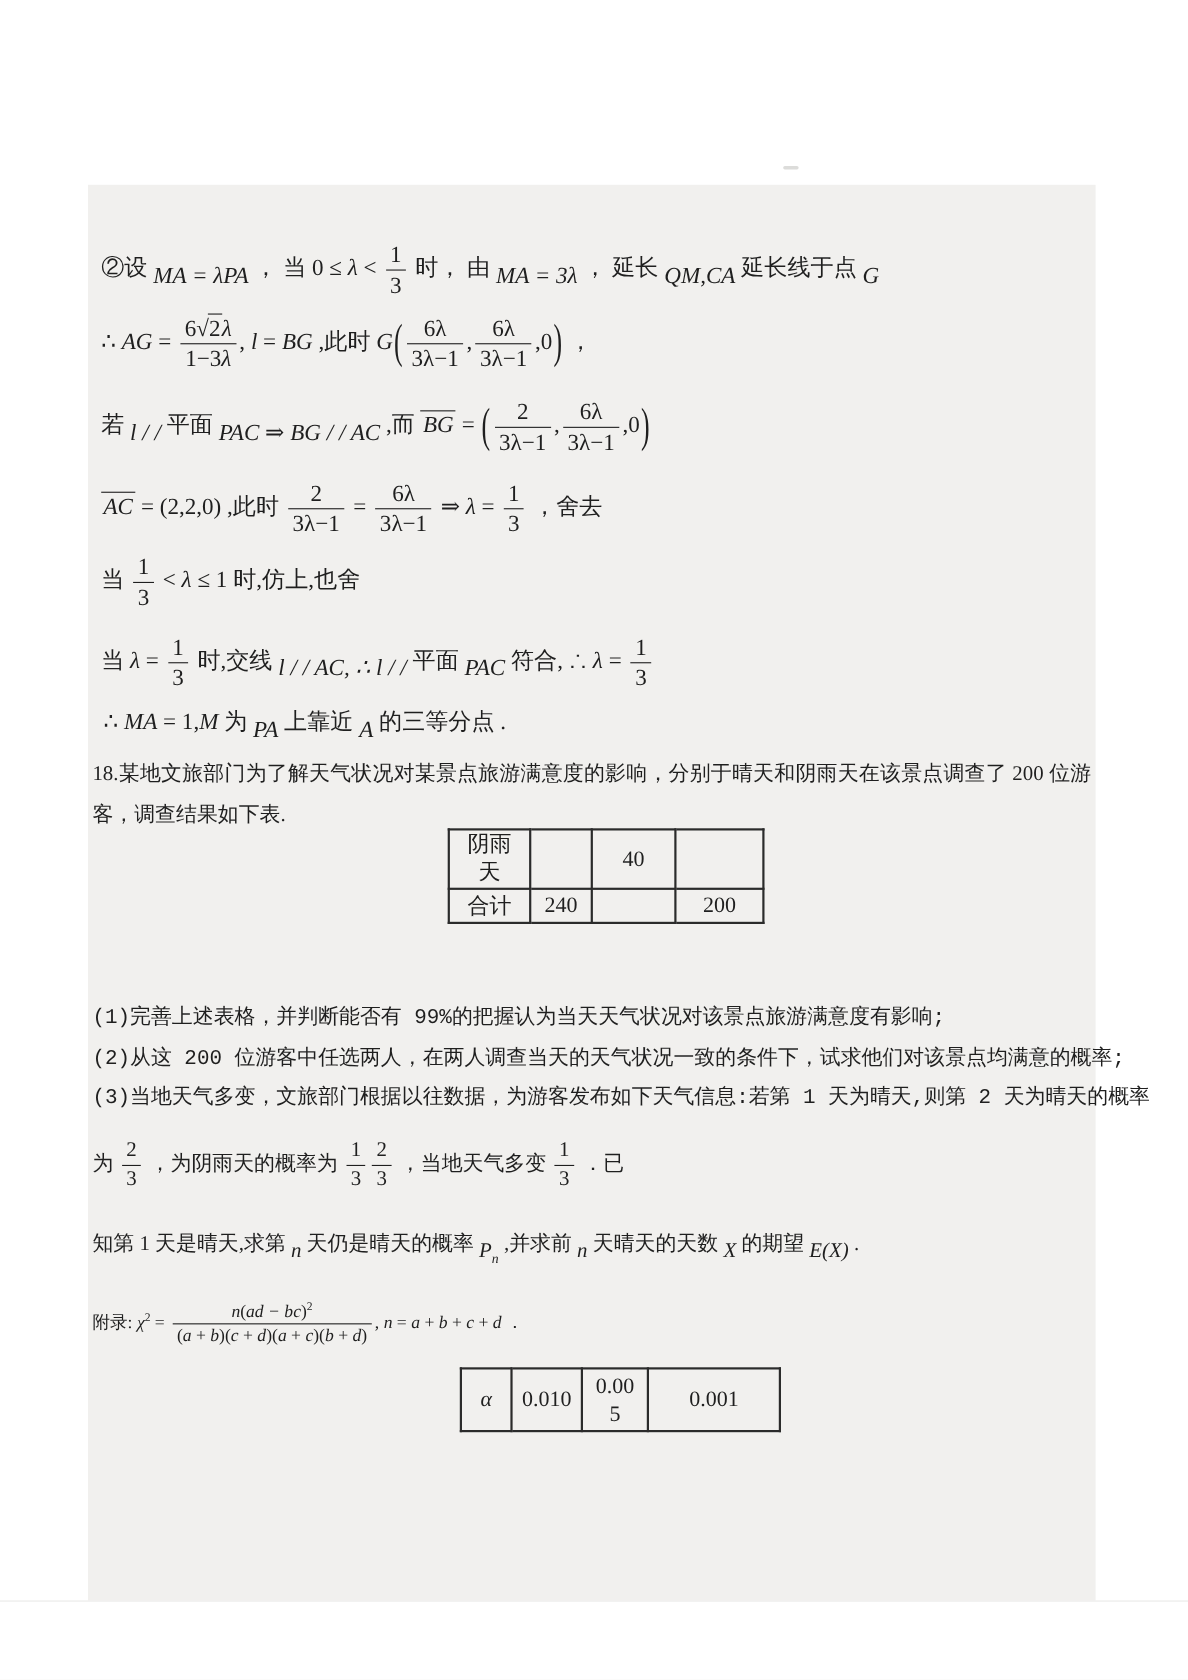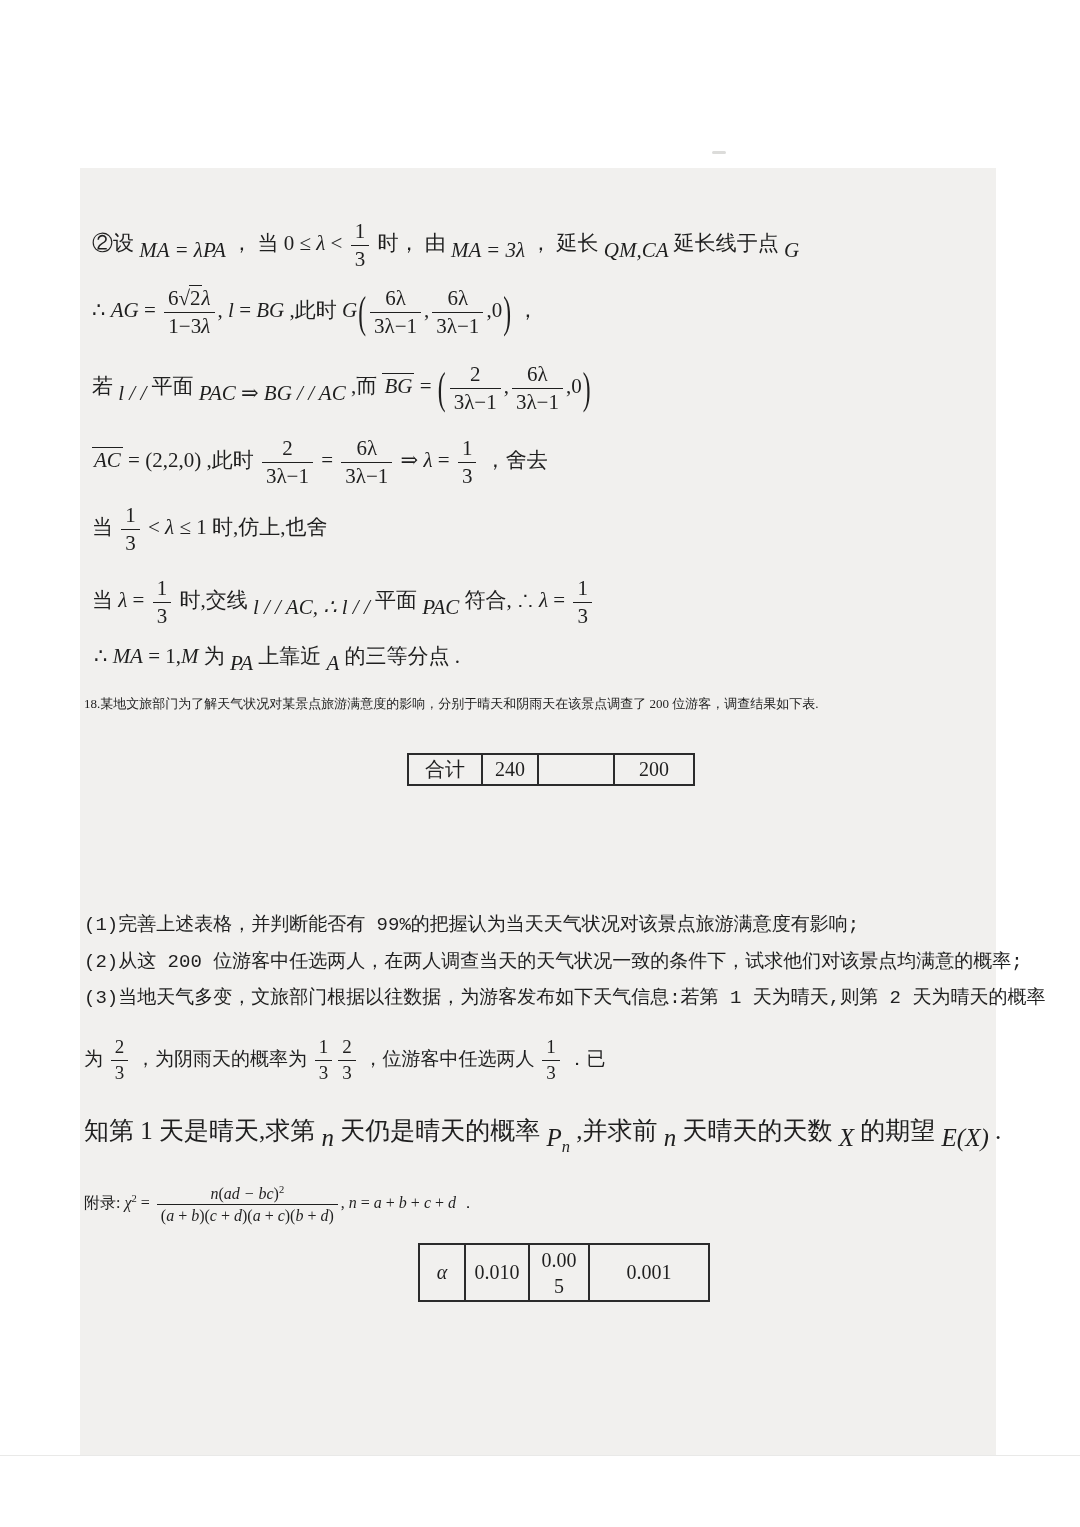--- a/index.html
+++ b/index.html
@@ -13,7 +13,7 @@
   .artifact{position:absolute;left:712px;top:151px;width:14px;height:3px;background:#dcdcda;border-radius:2px;}
   .abs{position:absolute;margin-top:40px;}
   .sol{white-space:nowrap;font-size:21px;line-height:52px;height:52px;}
-  .para{font-size:13px;line-height:37px;width:908px;text-align:justify;}
+  .para{font-size:19px;line-height:37px;width:908px;text-align:justify;}
   .q{font-size:19px;line-height:34px;white-space:nowrap;font-family:Liberation Mono, monospace;}
   .probline{font-size:19px;line-height:70px;height:70px;white-space:nowrap;}
   .knowline{font-size:25px;line-height:40px;height:40px;white-space:nowrap;}

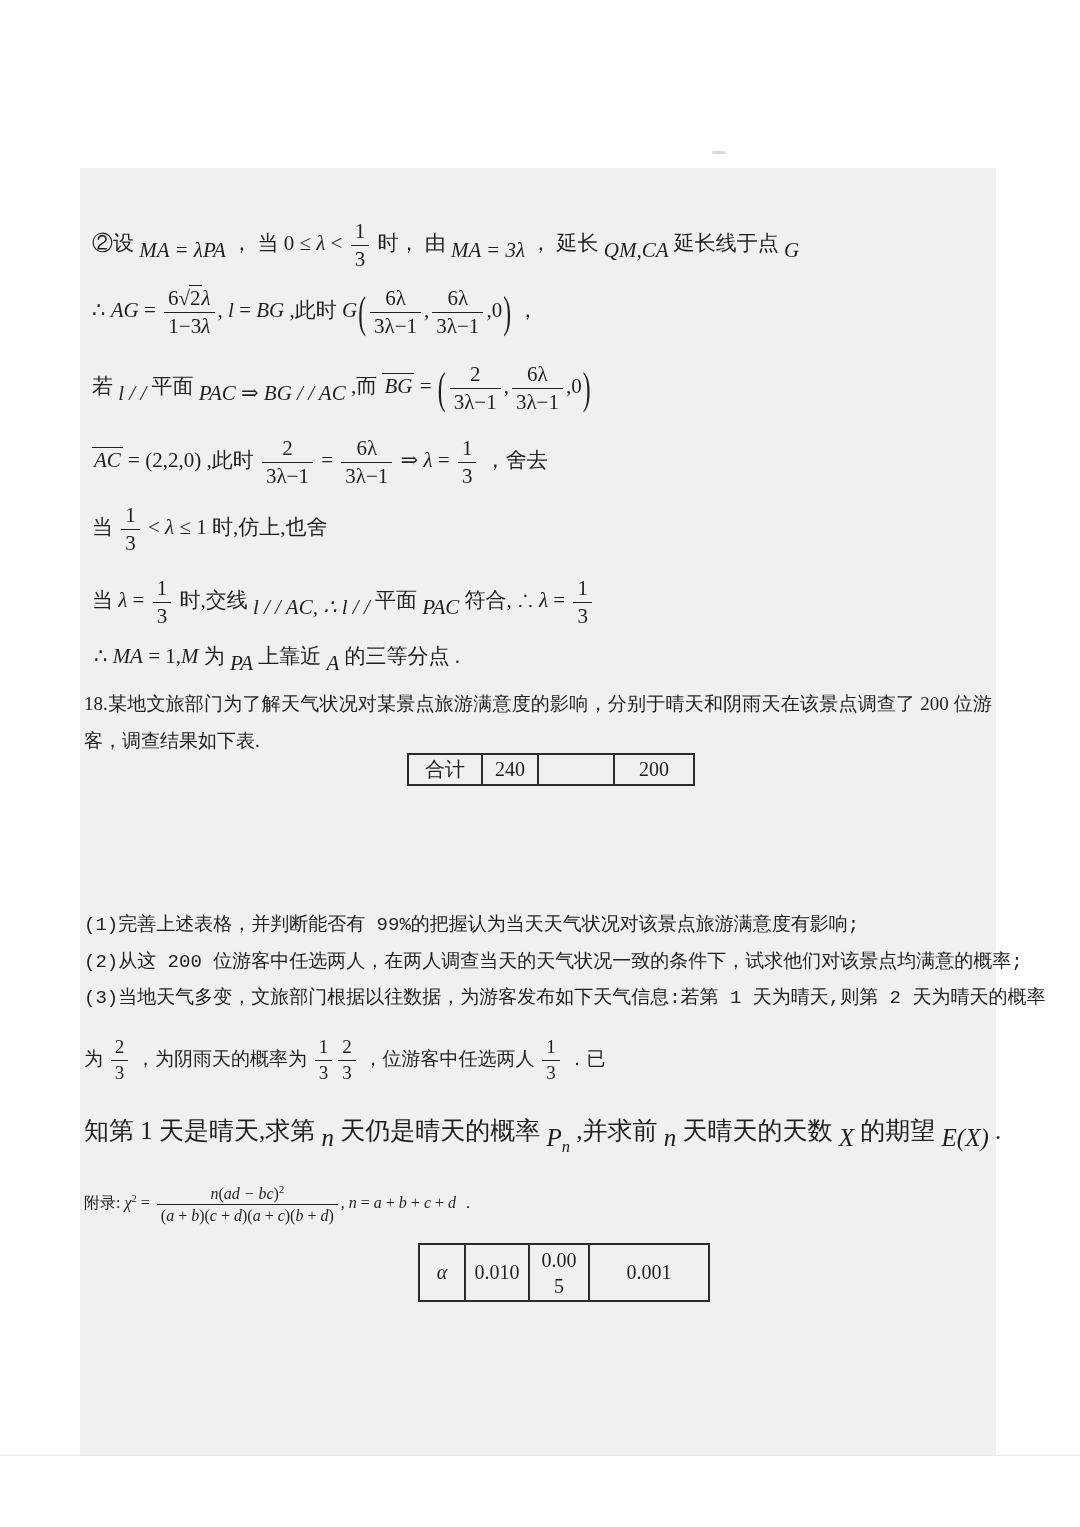--- a/index.html
+++ b/index.html
@@ -98,6 +98,12 @@
       <col style="width:80px">
     </colgroup>
   <tbody>
+  <tr style="height:52px">
+    <td><span class="w50">阴雨天</span></td>
+    <td><span></span></td>
+    <td><span>40</span></td>
+    <td><span></span></td>
+  </tr>
   <tr style="height:24px">
     <td><span>合计</span></td>
     <td><span>240</span></td>

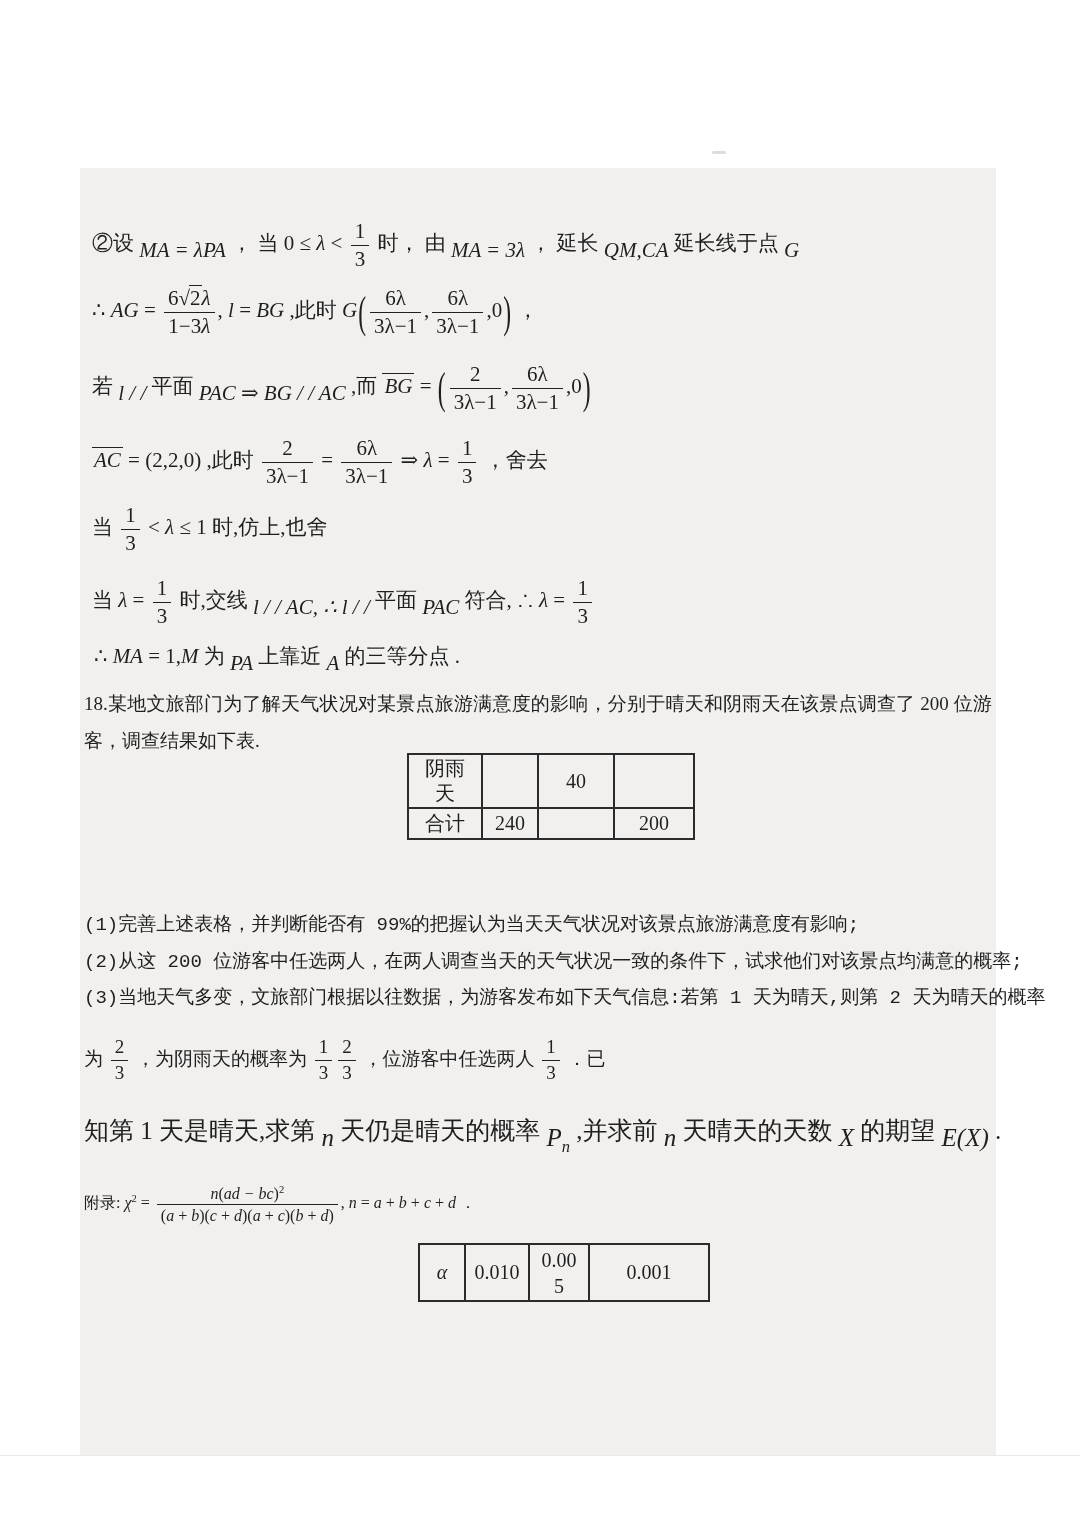--- a/index.html
+++ b/index.html
@@ -126,7 +126,7 @@
     </span><span class="frac">
       <span class="num"><span class="mu">2</span></span>
       <span class="den"><span class="mu">3</span></span>
-    </span><span class="cn"> ，位游客中任选两人 </span><span class="frac">
+    </span><span class="cn"> ，当地天气多变 </span><span class="frac">
       <span class="num"><span class="mu">1</span></span>
       <span class="den"><span class="mu">3</span></span>
     </span><span class="cn"> ．已</span></div>

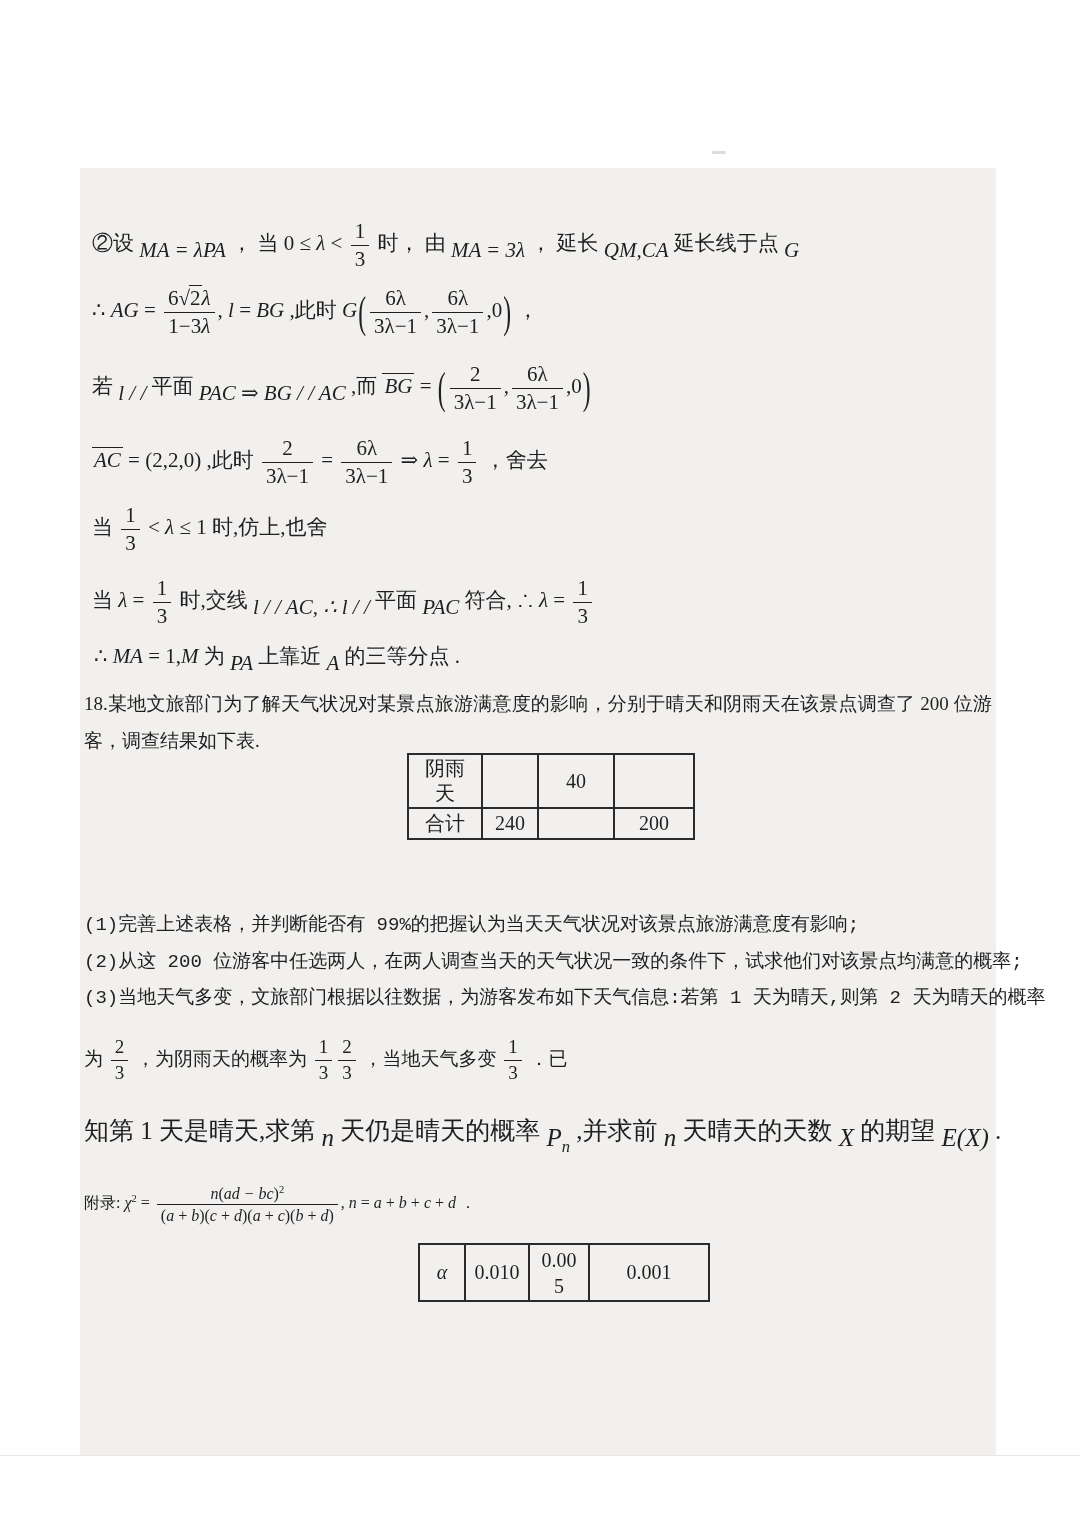--- a/index.html
+++ b/index.html
@@ -16,7 +16,7 @@
   .para{font-size:19px;line-height:37px;width:908px;text-align:justify;}
   .q{font-size:19px;line-height:34px;white-space:nowrap;font-family:Liberation Mono, monospace;}
   .probline{font-size:19px;line-height:70px;height:70px;white-space:nowrap;}
-  .knowline{font-size:25px;line-height:40px;height:40px;white-space:nowrap;}
+  .knowline{font-size:19px;line-height:40px;height:40px;white-space:nowrap;}
   .appendix{font-size:16px;line-height:84px;height:84px;white-space:nowrap;}
   .cn{font-family:"Liberation Serif","DejaVu Serif",serif;}
   .mi{font-style:italic;font-family:"Liberation Serif","DejaVu Serif",serif;}

